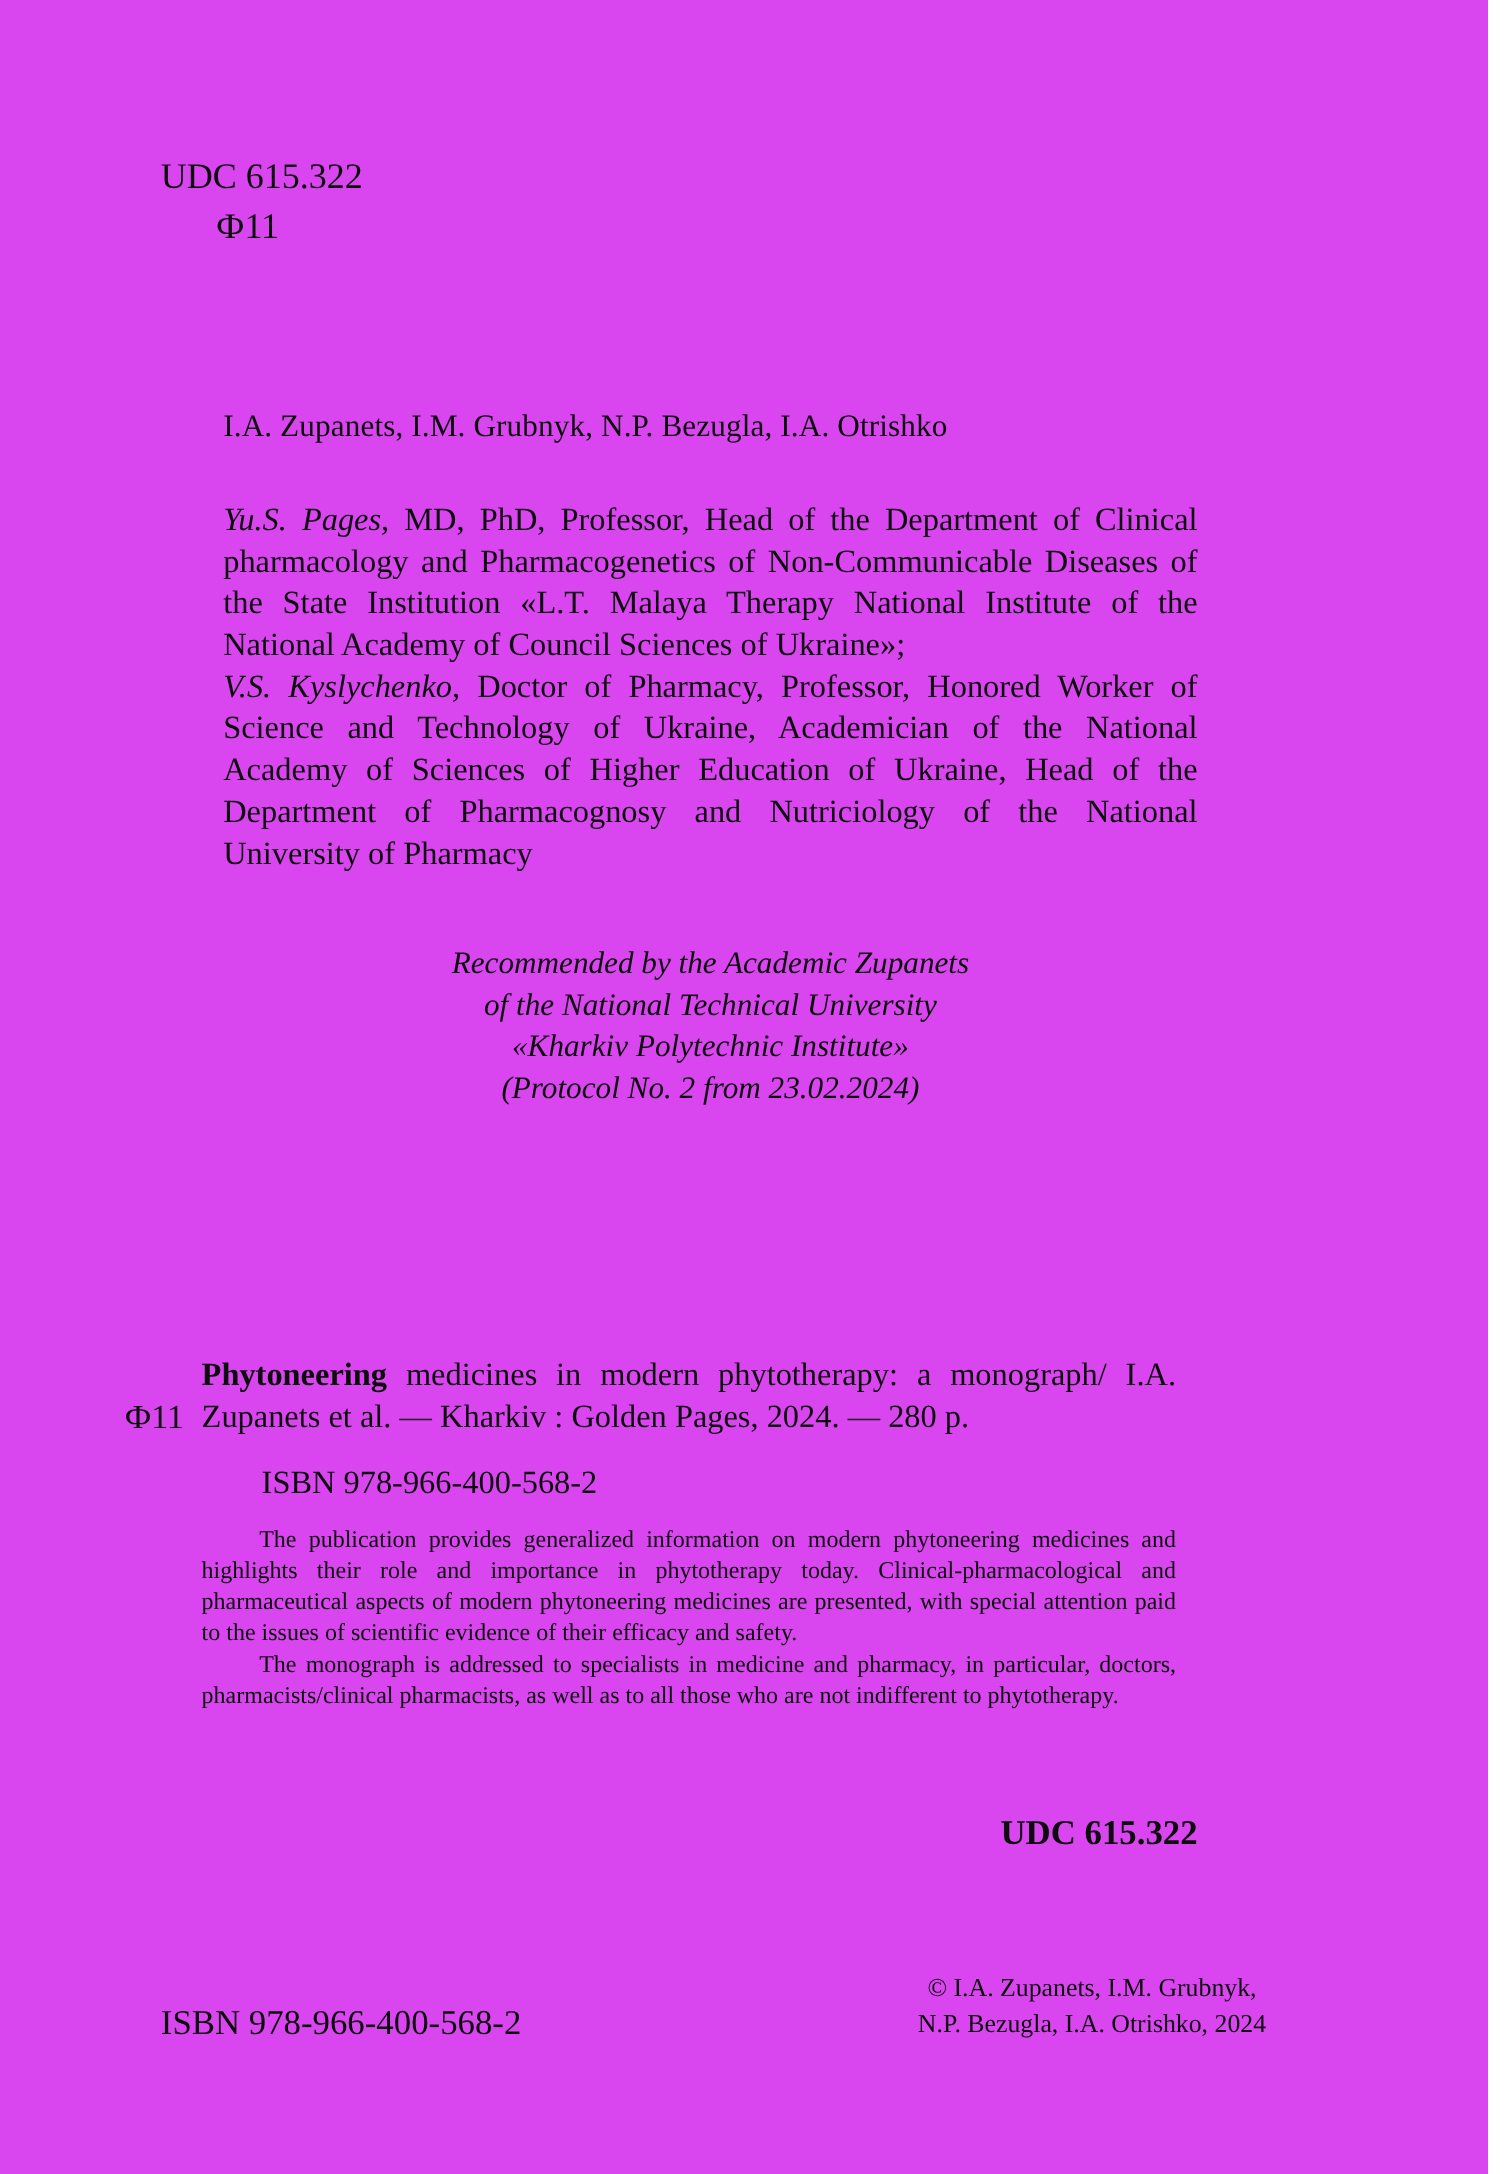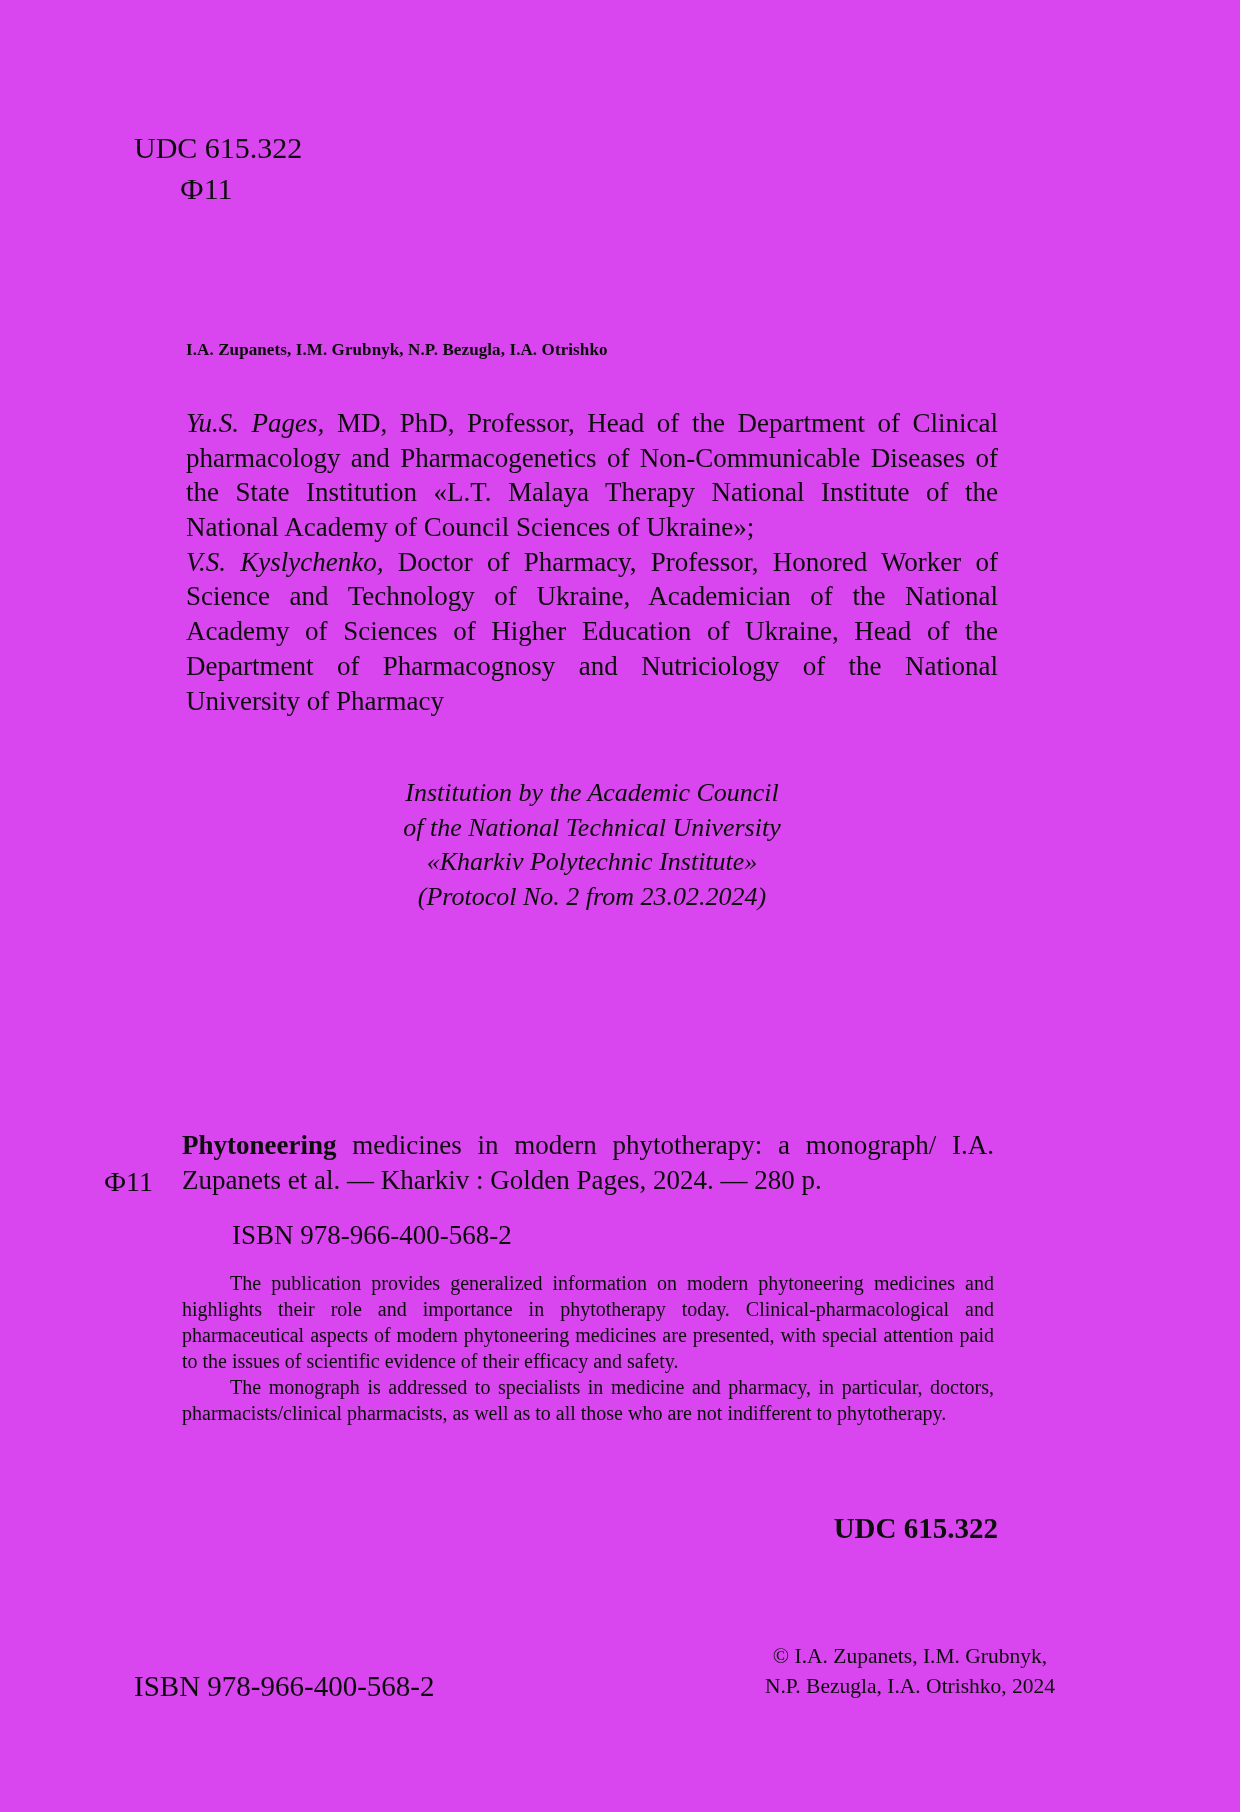--- a/index.html
+++ b/index.html
@@ -41,8 +41,8 @@
   }
 
   .authors {
-    font-weight: bold;
-    font-size: 17px;
+    font-weight: normal;
+    font-size: 26px;
     letter-spacing: 0.1px;
     margin: 0 0 46px 0;
     white-space: nowrap;

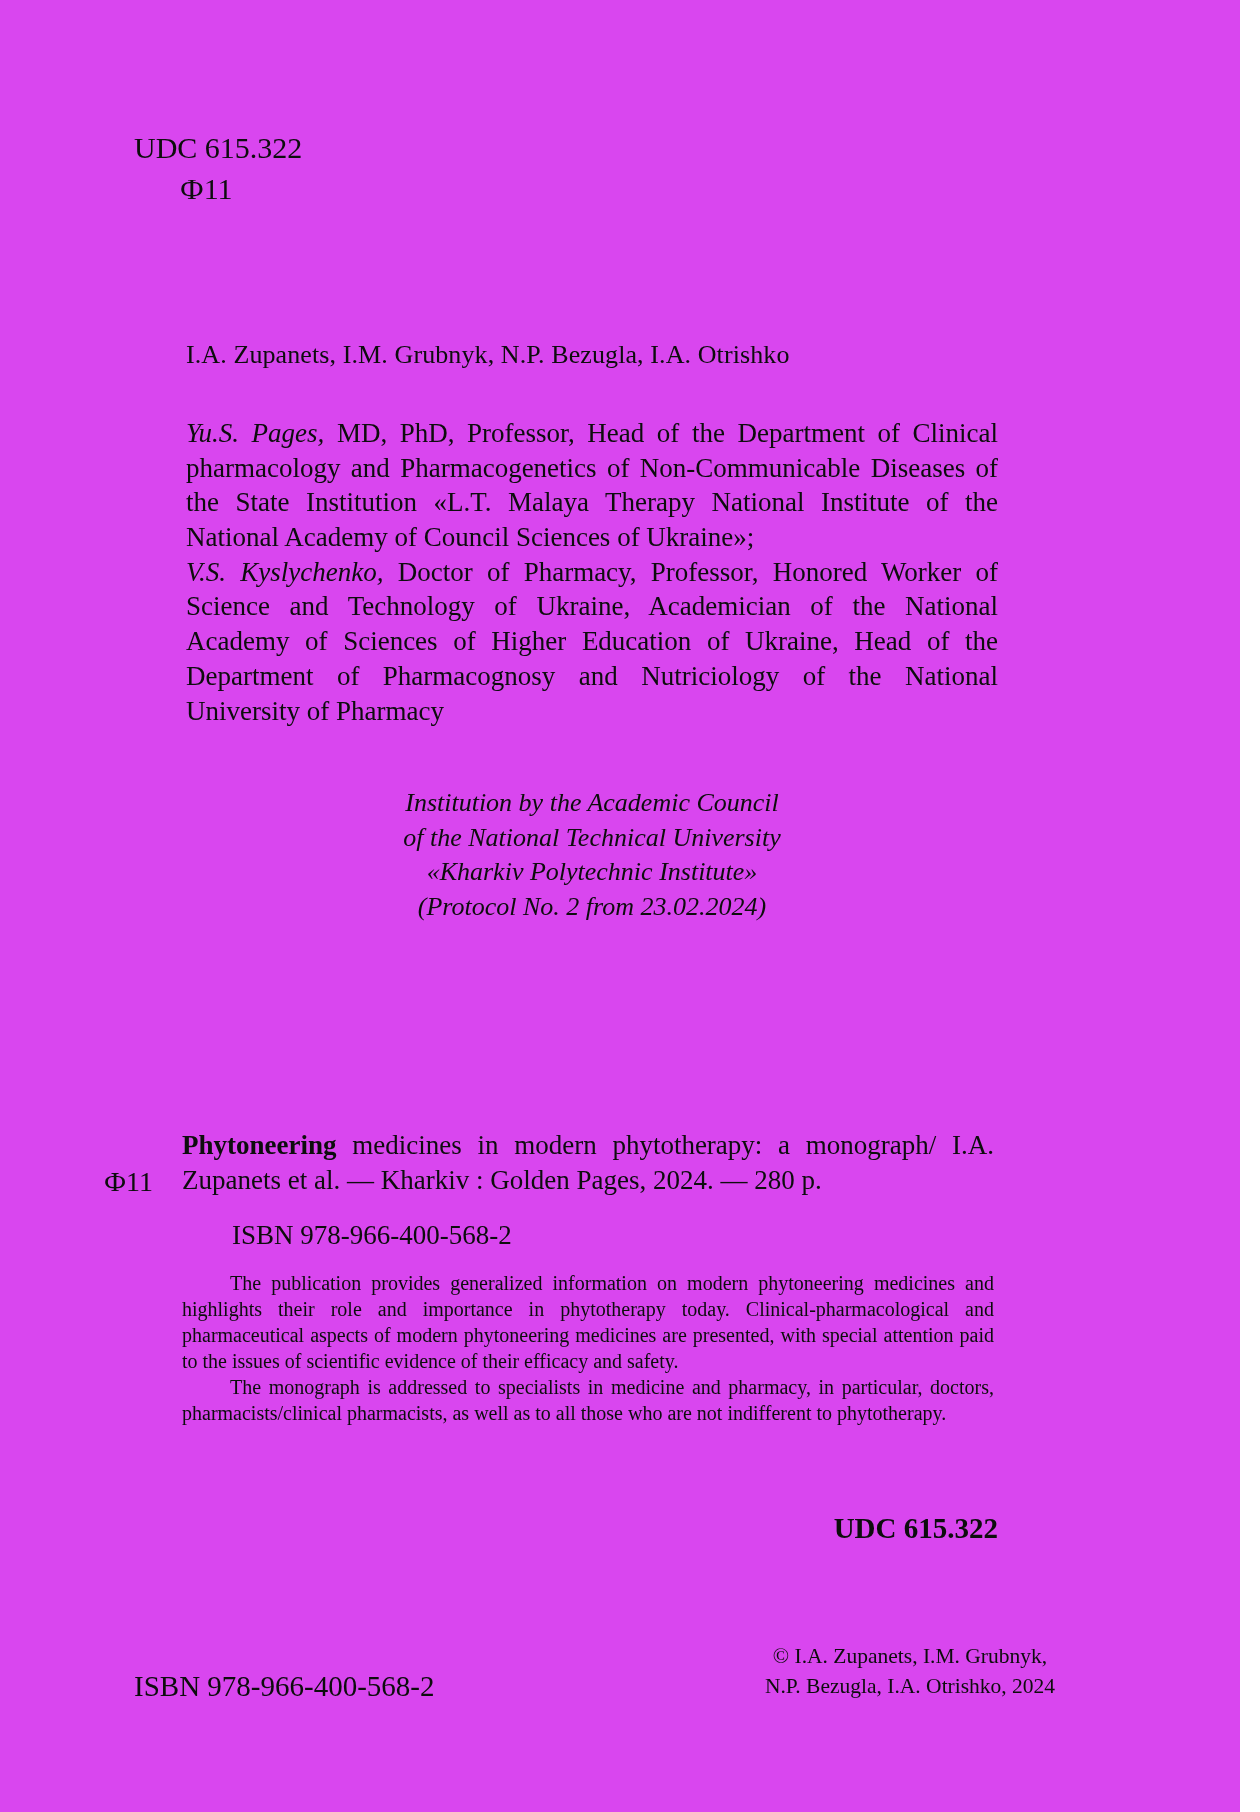--- a/index.html
+++ b/index.html
@@ -164,7 +164,7 @@
     <p class="reviewer-para"><span class="reviewer-name">V.S. Kyslychenko,</span><span> Doctor of Pharmacy, Professor, Honored Worker of Science and Technology of Ukraine, Academician of the National Academy of Sciences of Higher Education of Ukraine, Head of the Department of Pharmacognosy and Nutriciology of the National University of Pharmacy</span></p>
 
     <div class="endorsement">
-      <div>Institution by the Academic Council</div>
+      <div>Recommended by the Academic Zupanets</div>
       <div>of the National Technical University</div>
       <div>«Kharkiv Polytechnic Institute»</div>
       <div>(Protocol No. 2 from 23.02.2024)</div>

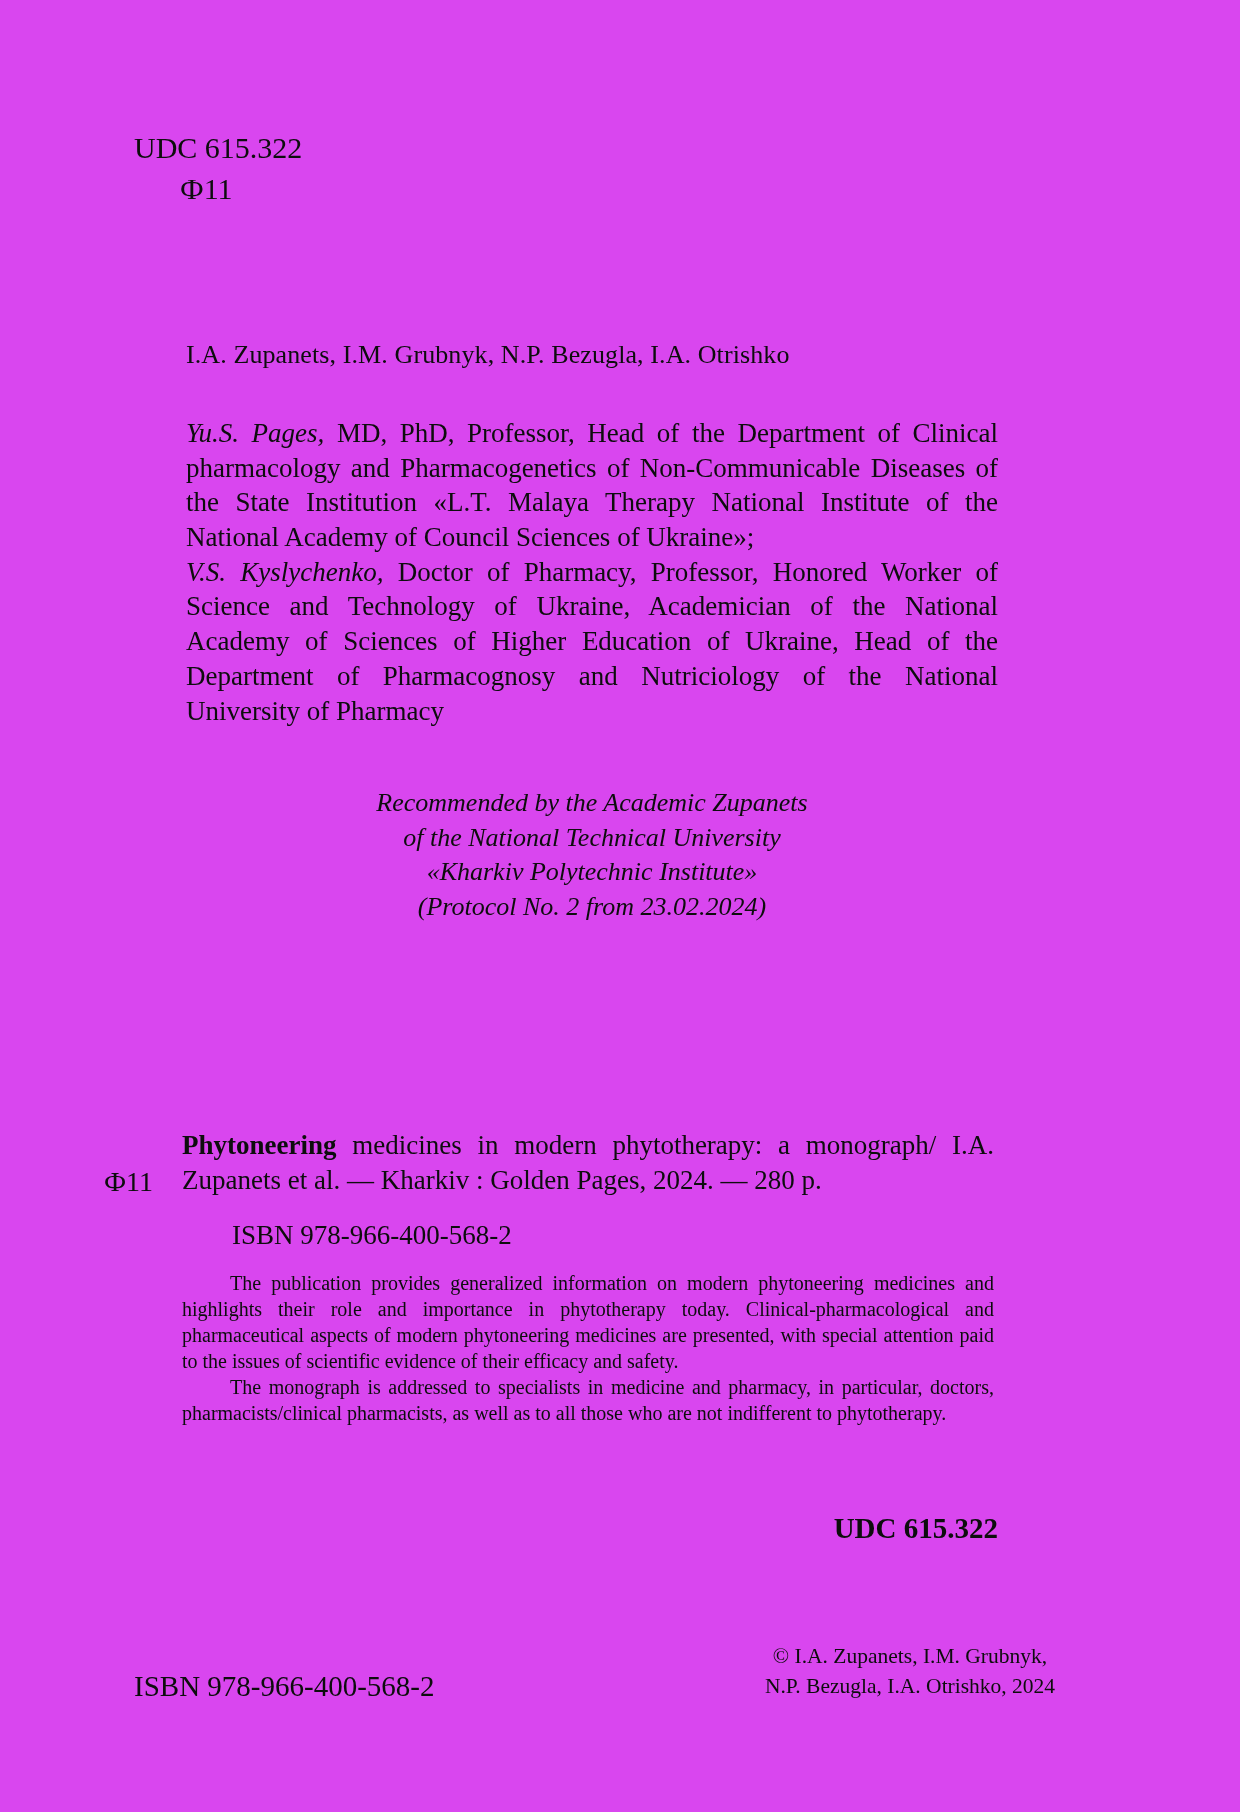--- a/index.html
+++ b/index.html
@@ -78,7 +78,7 @@
   
   .catalog {
     position: absolute;
-    left: 182px;
+    left: 168px;
     top: 1128px;
     width: 812px;
   }

